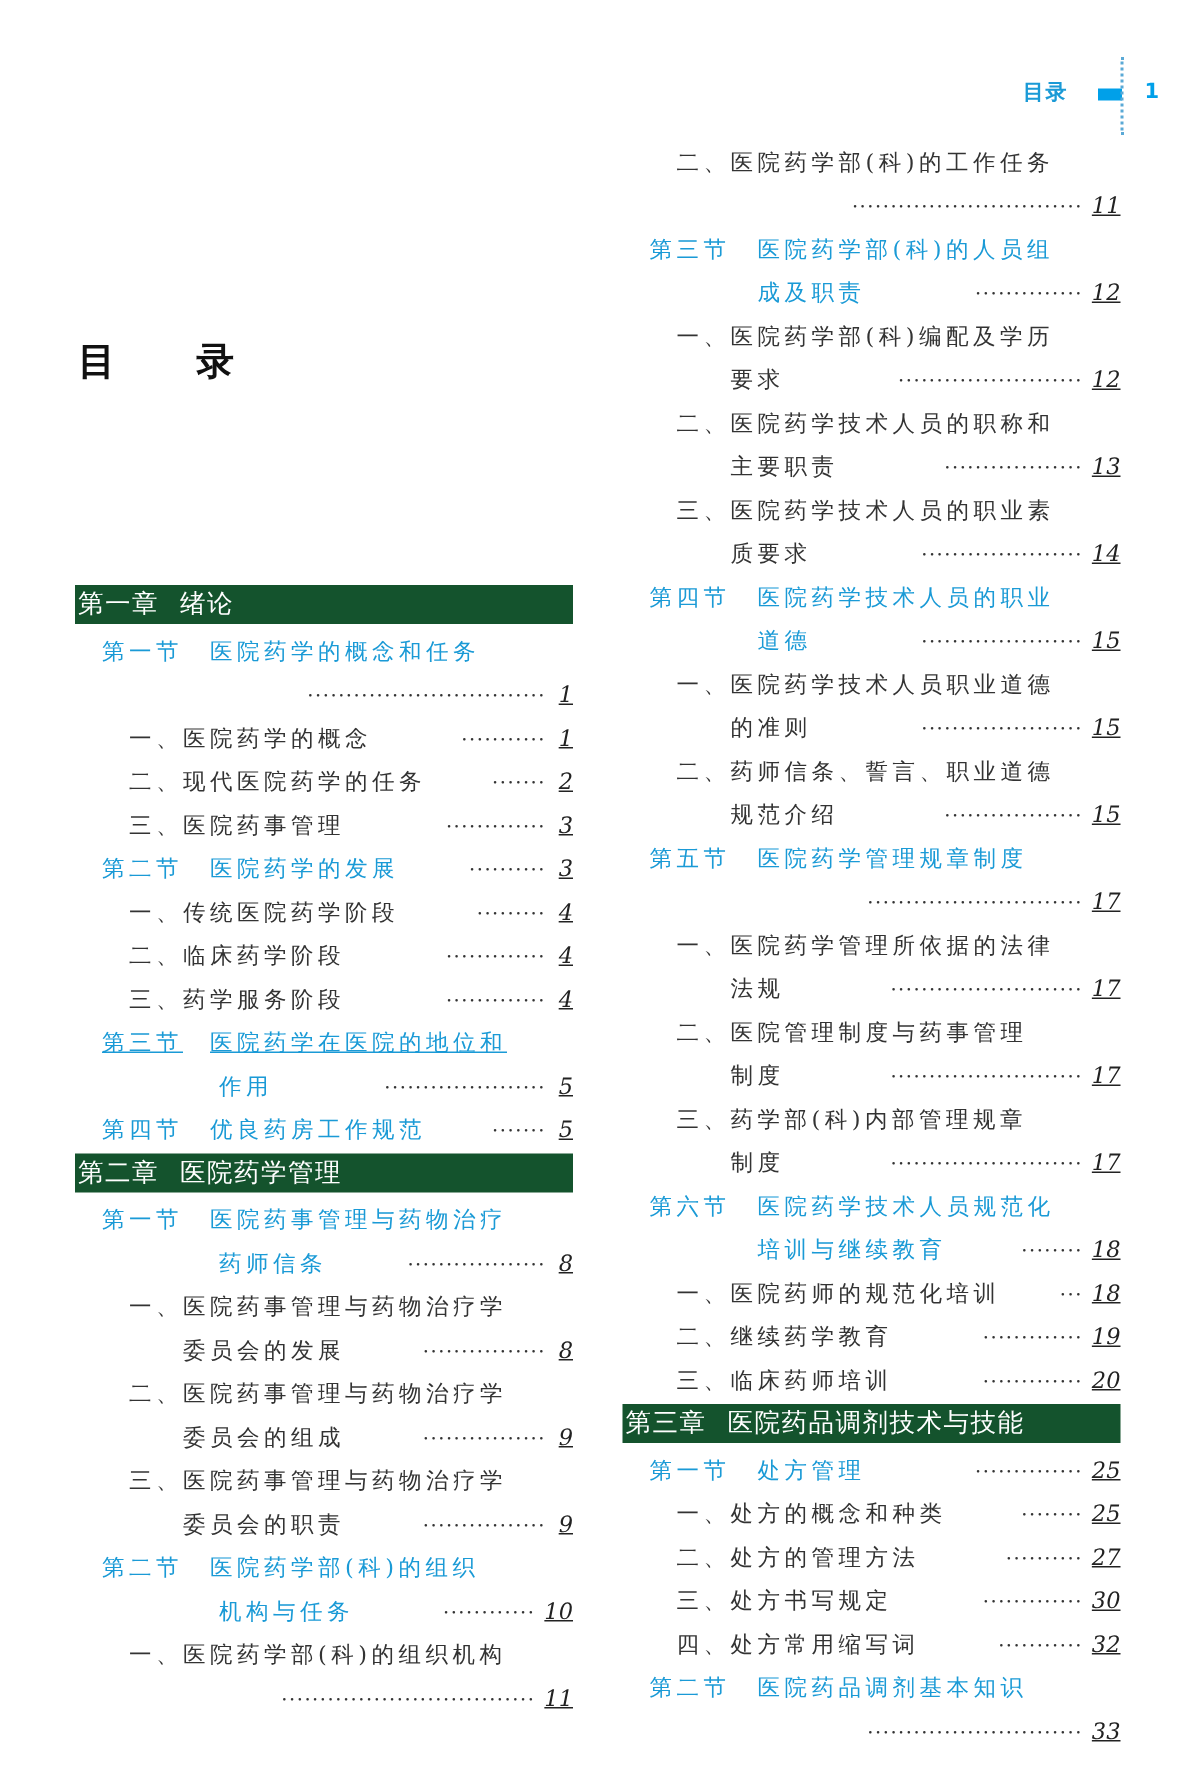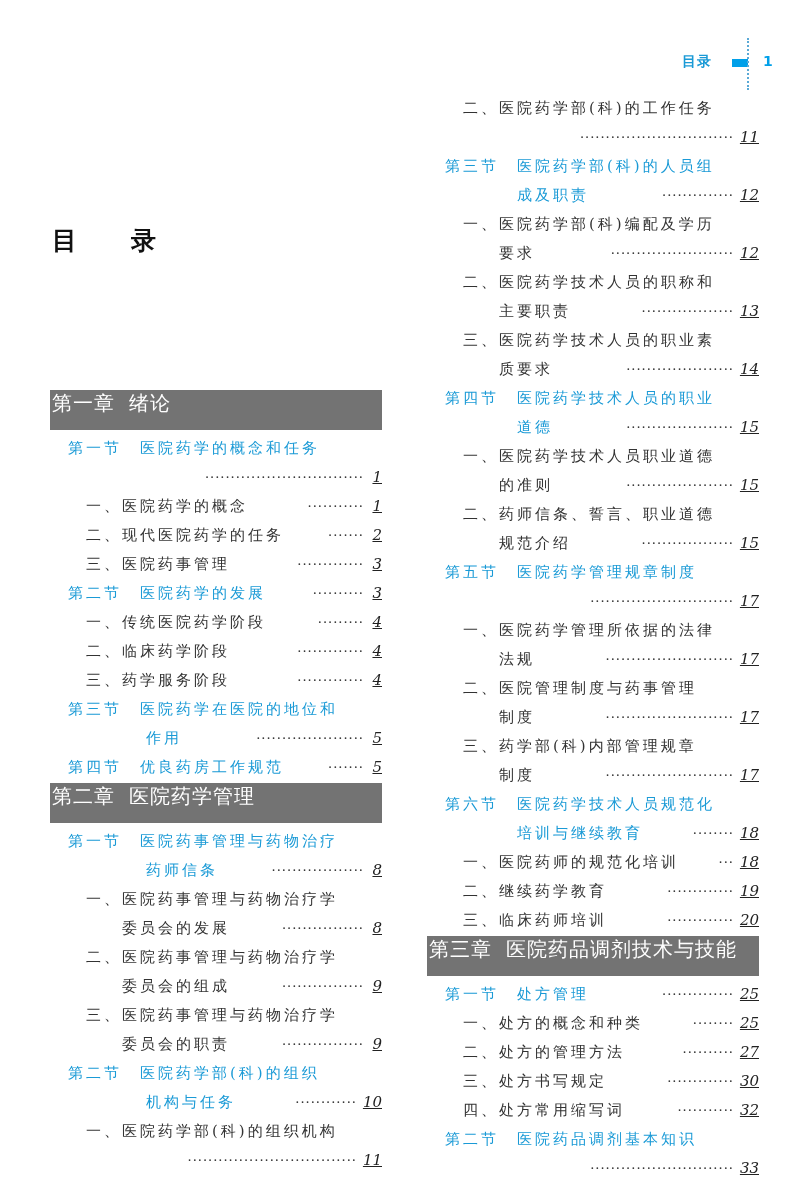--- a/index.html
+++ b/index.html
@@ -19,7 +19,7 @@
 
   .col { position:absolute; }
   .col.left { left:50px; top:389px; width:332px; }
-  .col.right { left:427px; top:94px; width:332px; }
+  .col.right { left:415px; top:94px; width:332px; }
 
   .row { position:relative; height:29px; line-height:29px; font-size:15px; white-space:nowrap; letter-spacing:3px; }
   .chapter { background:#737373; color:#fff; height:40px; line-height:26px; font-family:"DejaVu Sans","Liberation Sans",sans-serif;

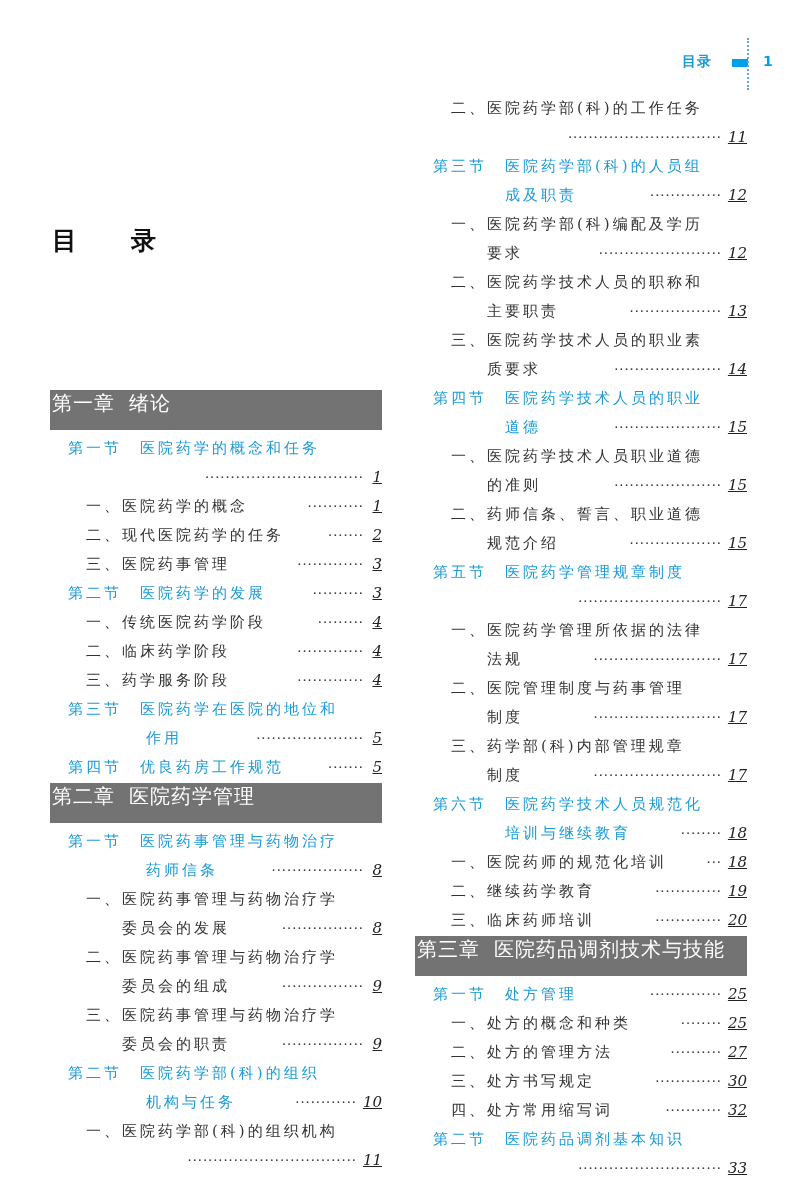--- a/index.html
+++ b/index.html
@@ -22,8 +22,8 @@
   .col.right { left:415px; top:94px; width:332px; }
 
   .row { position:relative; height:29px; line-height:29px; font-size:15px; white-space:nowrap; letter-spacing:3px; }
-  .chapter { background:#737373; color:#fff; height:40px; line-height:26px; font-family:"DejaVu Sans","Liberation Sans",sans-serif;
-             font-size:20px; letter-spacing:1px; padding-left:2px; margin:1px 0 4px 0; }
+  .chapter { background:#14532d; color:#fff; height:26px; line-height:26px; font-family:"DejaVu Sans","Liberation Sans",sans-serif;
+             font-size:17px; letter-spacing:1px; padding-left:2px; margin:1px 0 4px 0; }
   .chapter .num { margin-right:14px; }
   .section { color:#1a9ad6; }
   .section .num { margin-right:18px; }

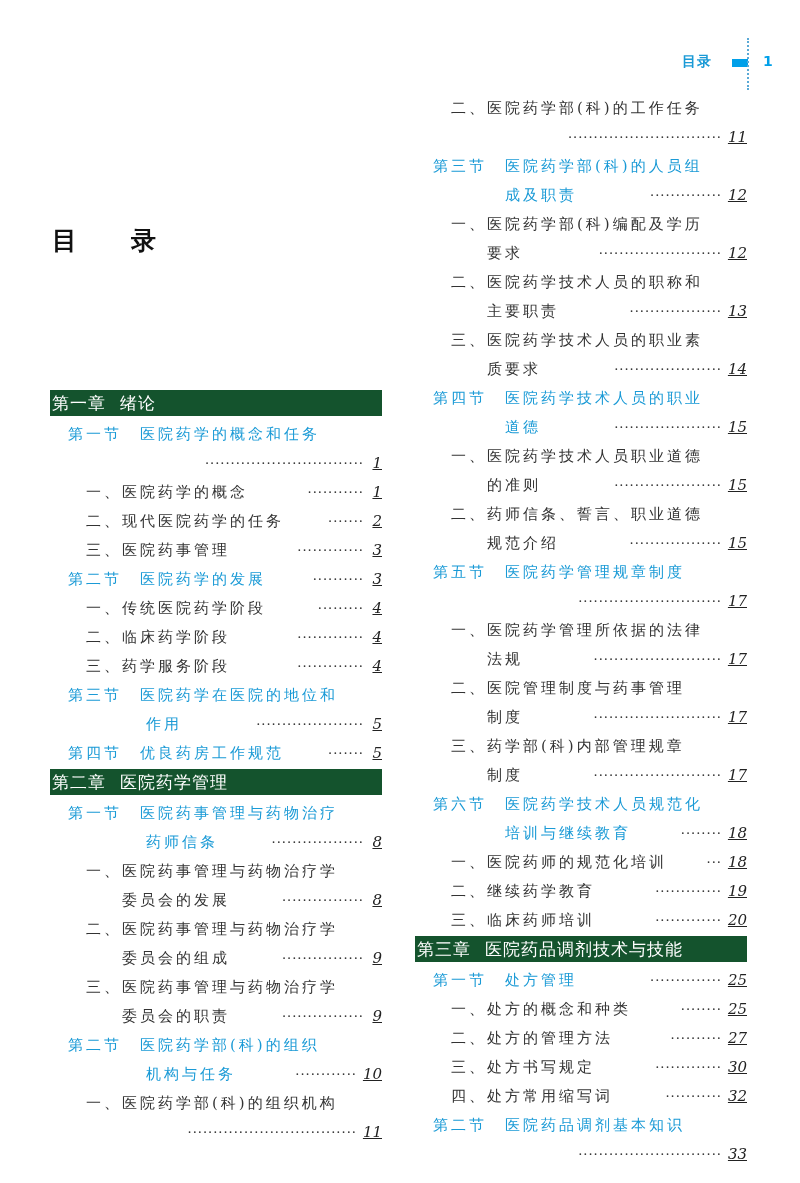--- a/index.html
+++ b/index.html
@@ -84,7 +84,7 @@
         <span class="dots">·············</span>
         <span class="page">4</span>
       </span></div>
-    <div class="row section" style="padding-left: 18px;"><span class="num">第三节</span><span>医院药学在医院的地位和</span></div>
+    <div class="row section" style="padding-left: 18px; text-decoration: underline;"><span class="num">第三节</span><span>医院药学在医院的地位和</span></div>
     <div class="row section" style="padding-left: 96px;"><span>作用</span><span class="lead">
         <span class="dots">·····················</span>
         <span class="page">5</span>

